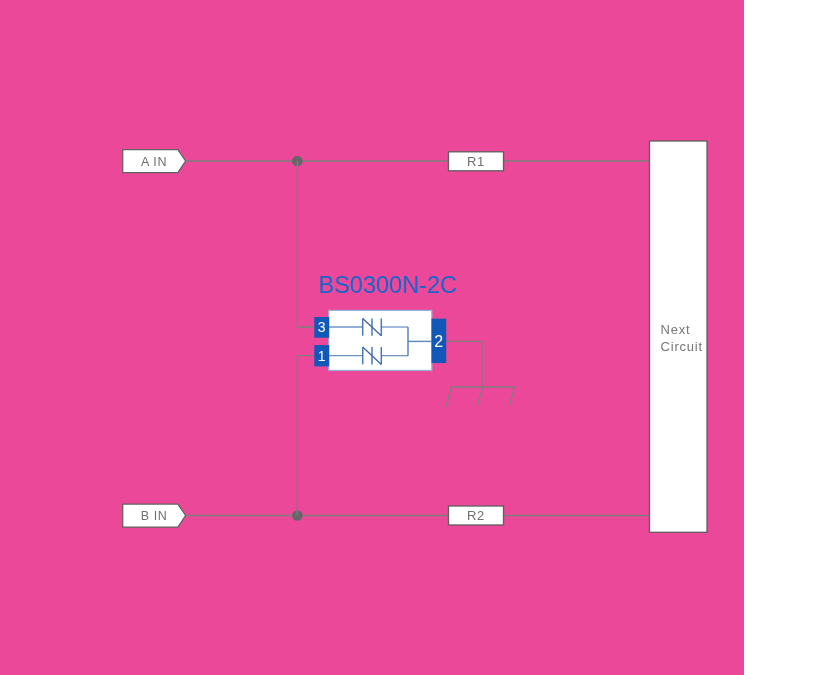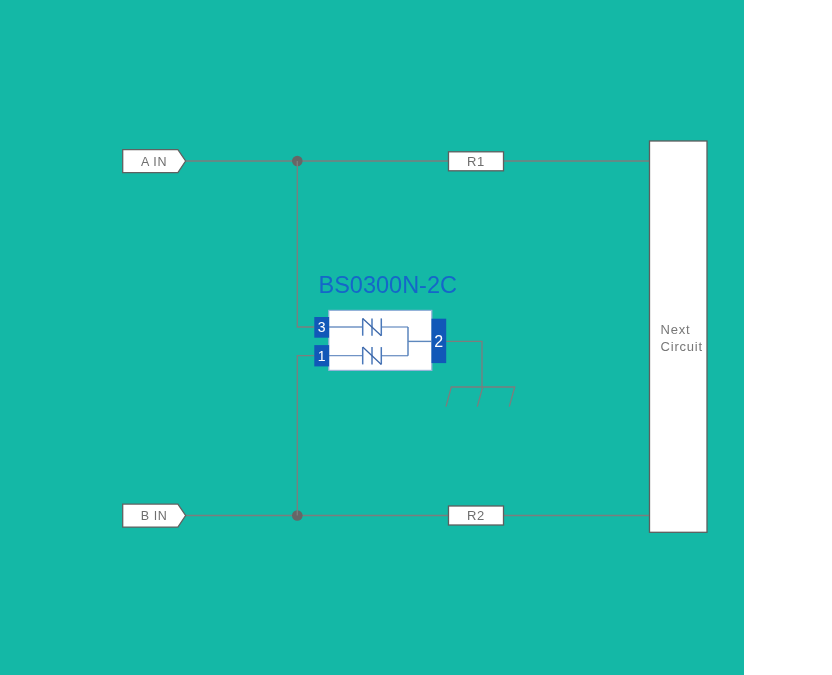--- a/index.html
+++ b/index.html
@@ -3,7 +3,7 @@
 <meta charset="utf-8">
 <style>
   html,body{margin:0;padding:0;background:#ffffff;}
-  .stage{position:relative;width:744px;height:675px;background:#14b8a6;overflow:hidden;}
+  .stage{position:relative;width:744px;height:675px;background:#ec4899;overflow:hidden;}
   svg{position:absolute;left:0;top:0;}
   text{font-family:"Liberation Sans", sans-serif;}
 </style>

